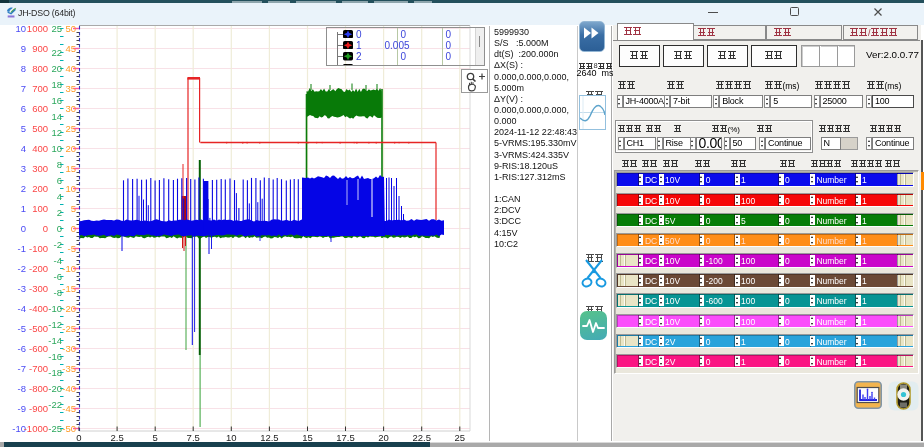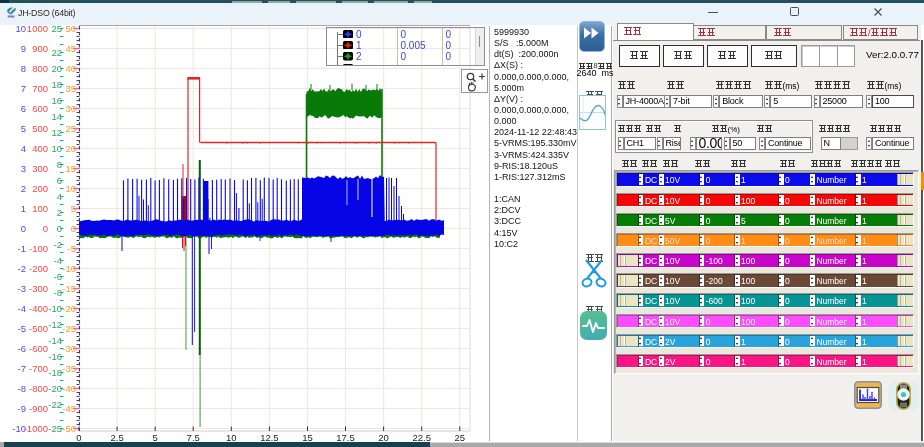--- a/index.html
+++ b/index.html
@@ -502,7 +502,7 @@
 <path d="M5 0.4 L6.3 3 L9.4 4.2 L6.3 5.4 L5 8 L3.7 5.4 L0.6 4.2 L3.7 3 Z" fill="#e81c1c"></path>
     </svg>
     <div class="abs" style="left:29.5px;top:12.1px;font-size:10px;color:#3c46da">1</div>
-    <div class="abs" style="left:74px;top:12.1px;font-size:10px;color:#3c46da">0.005</div>
+    <div class="abs" style="left:58px;top:12.1px;font-size:10px;color:#3c46da">0.005</div>
     <div class="abs" style="left:119px;top:12.1px;font-size:10px;color:#3c46da">0</div>
     <div class="abs" style="left:10.5px;top:28.2px;width:6px;height:1px;background:#777"></div>
     <svg class="abs" style="left:16.5px;top:24.2px" width="10" height="8.4" viewBox="0 0 10 8.4">

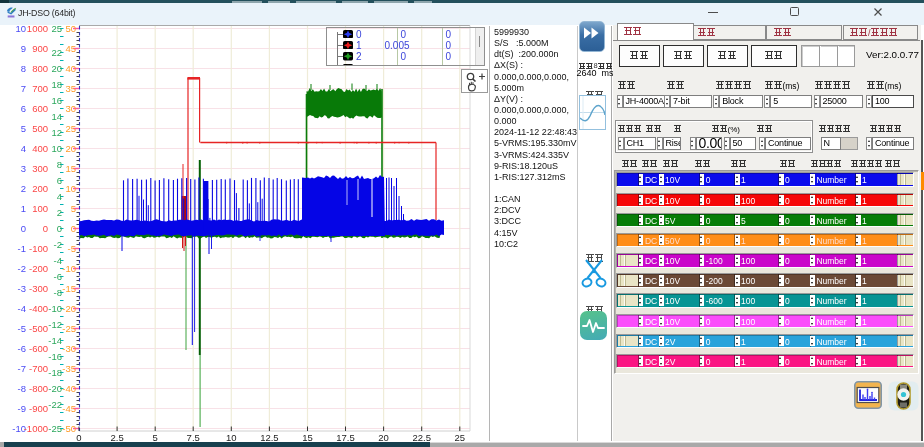--- a/index.html
+++ b/index.html
@@ -627,7 +627,7 @@
 <div class="sp" style="left:617.5px;top:136.5px;height:13.5px"></div>
 <div class="in" style="left:623.5px;top:136.5px;width:32.5px;height:13.5px;line-height:11.5px">CH1</div>
 <div class="sp" style="left:656.5px;top:136.5px;height:13.5px"></div>
-<div class="in" style="left:662.5px;top:136.5px;width:18px;height:13.5px;line-height:11.5px">Rise</div>
+<div class="in" style="left:662.5px;top:136.5px;width:31px;height:13.5px;line-height:11.5px">Rise</div>
 <div class="sp" style="left:689.5px;top:136.5px;height:13.5px"></div>
 <div class="in" style="left:695.5px;top:136.5px;width:26.5px;height:13.5px;line-height:11.5px"><span style="font-size:14px;letter-spacing:-0.3px">0.0051</span></div>
 <div class="sp" style="left:723.5px;top:136.5px;height:13.5px"></div>

